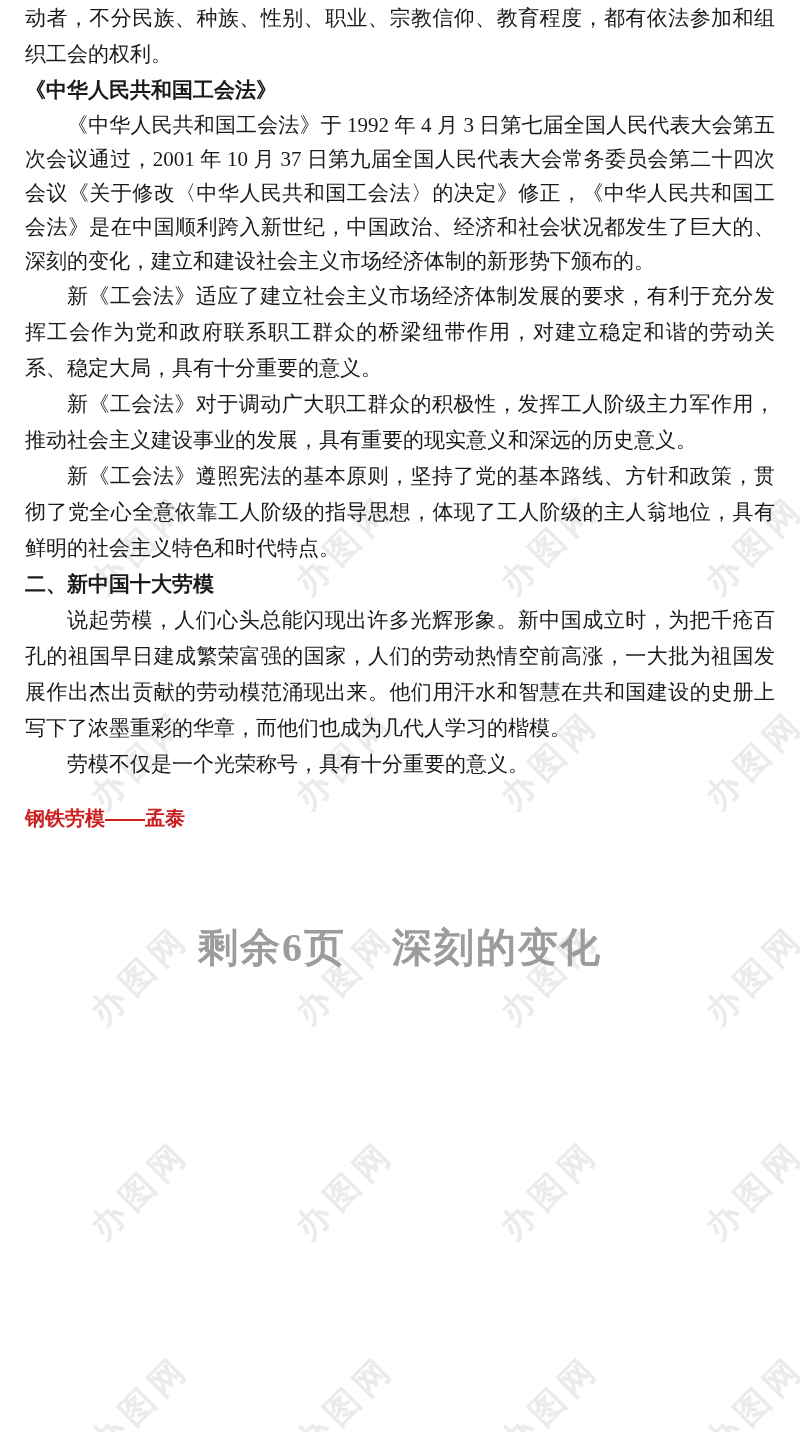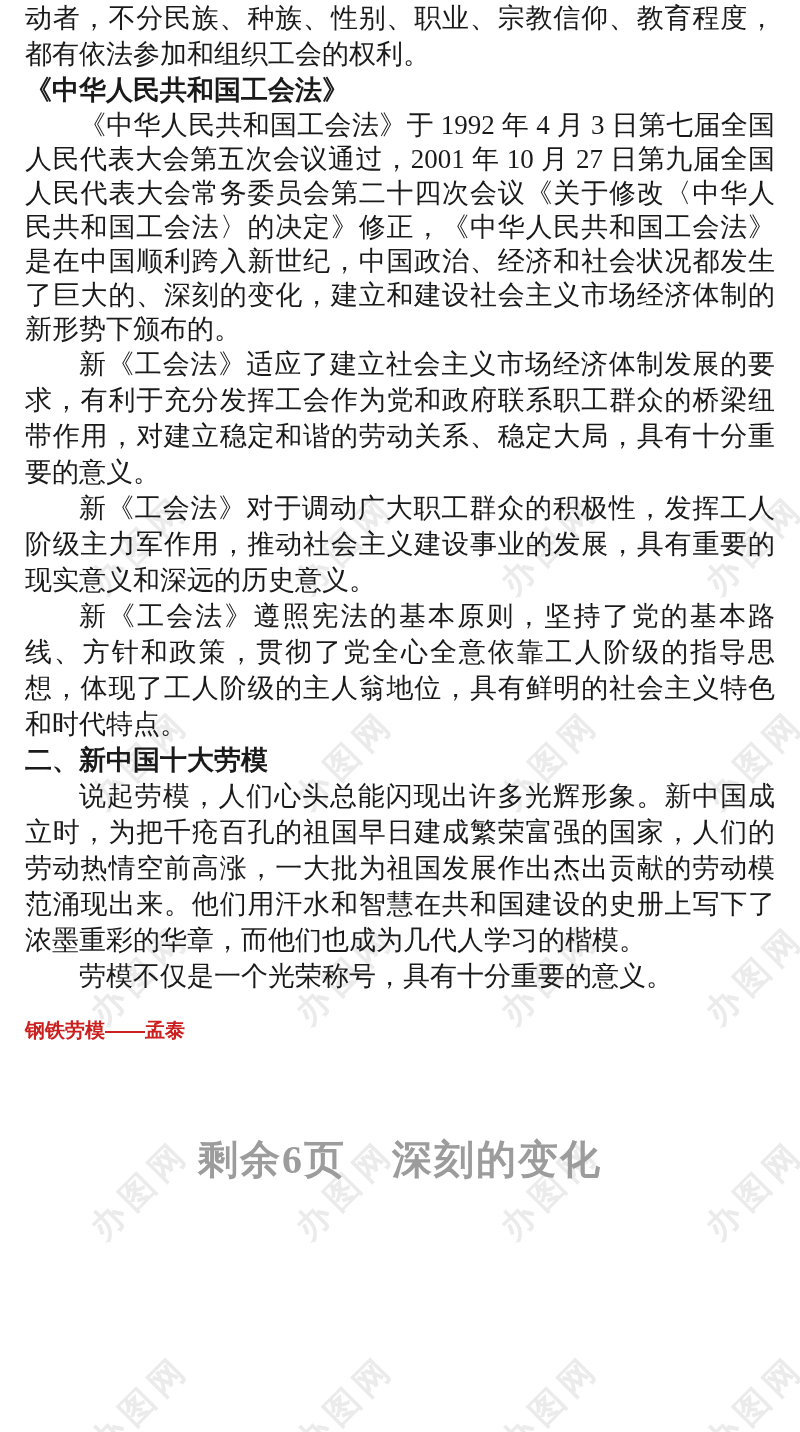--- a/index.html
+++ b/index.html
@@ -21,7 +21,7 @@
     white-space:nowrap;font-weight:700;
   }
   .content{position:relative;z-index:1;padding:0 25px;}
-  .content p{margin:0;font-size:27px;line-height:36px;text-align:justify;}
+  .content p{margin:0;font-size:21px;line-height:36px;text-align:justify;}
   .indent{text-indent:2em;}
   .p0{margin-top:10px;}
   .h1{

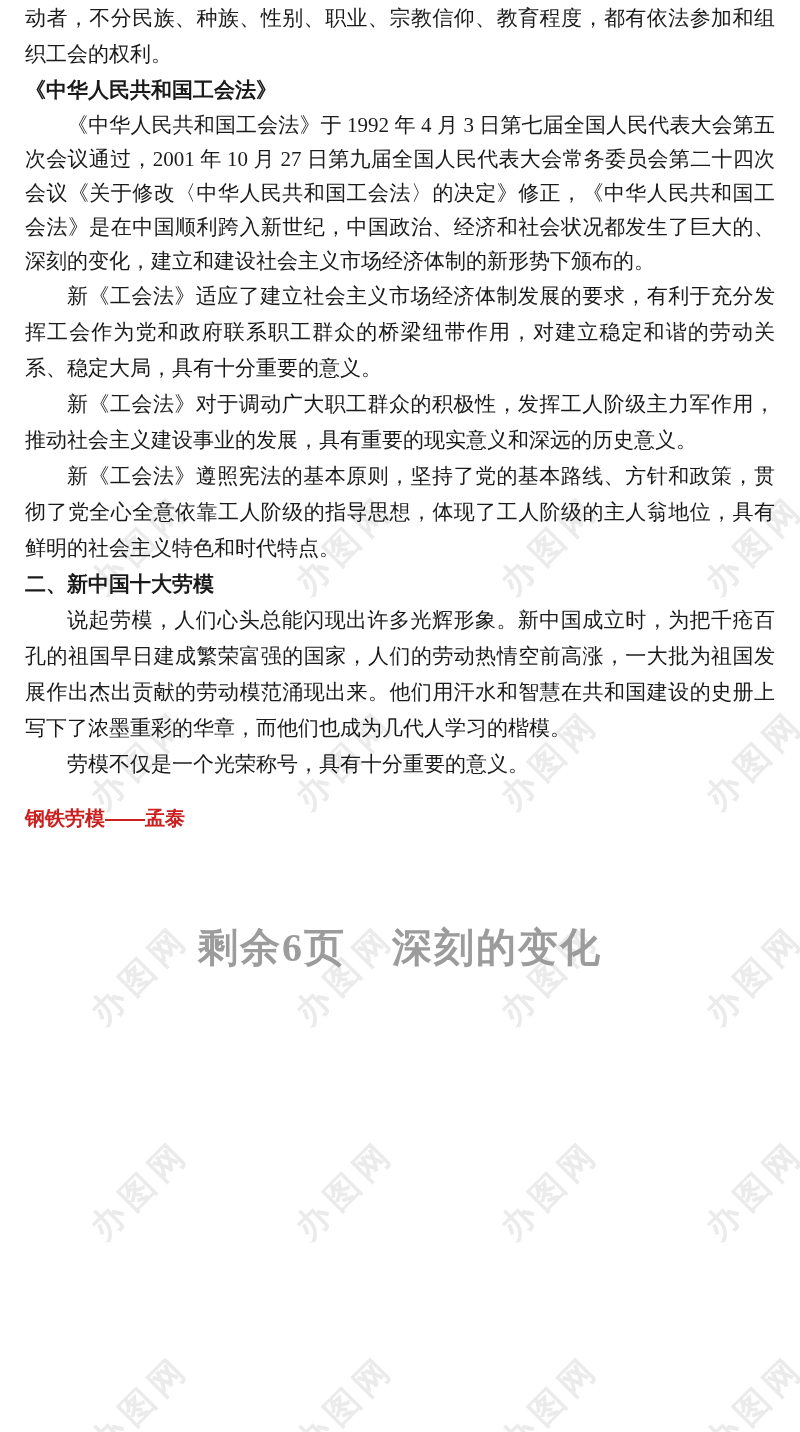--- a/index.html
+++ b/index.html
@@ -83,7 +83,7 @@
 
     <p class="h1">《中华人民共和国工会法》</p>
 
-    <p class="indent p1">《中华人民共和国工会法》于 1992 年 4 月 3 日第七届全国人民代表大会第五次会议通过，2001 年 10 月 27 日第九届全国人民代表大会常务委员会第二十四次会议《关于修改〈中华人民共和国工会法〉的决定》修正，《中华人民共和国工会法》是在中国顺利跨入新世纪，中国政治、经济和社会状况都发生了巨大的、深刻的变化，建立和建设社会主义市场经济体制的新形势下颁布的。</p>
+    <p class="indent p1">《中华人民共和国工会法》于 1992 年 4 月 3 日第七届全国人民代表大会第五次会议通过，2001 年 10 月 37 日第九届全国人民代表大会常务委员会第二十四次会议《关于修改〈中华人民共和国工会法〉的决定》修正，《中华人民共和国工会法》是在中国顺利跨入新世纪，中国政治、经济和社会状况都发生了巨大的、深刻的变化，建立和建设社会主义市场经济体制的新形势下颁布的。</p>
 
     <p class="indent p2">新《工会法》适应了建立社会主义市场经济体制发展的要求，有利于充分发挥工会作为党和政府联系职工群众的桥梁纽带作用，对建立稳定和谐的劳动关系、稳定大局，具有十分重要的意义。</p>
 

